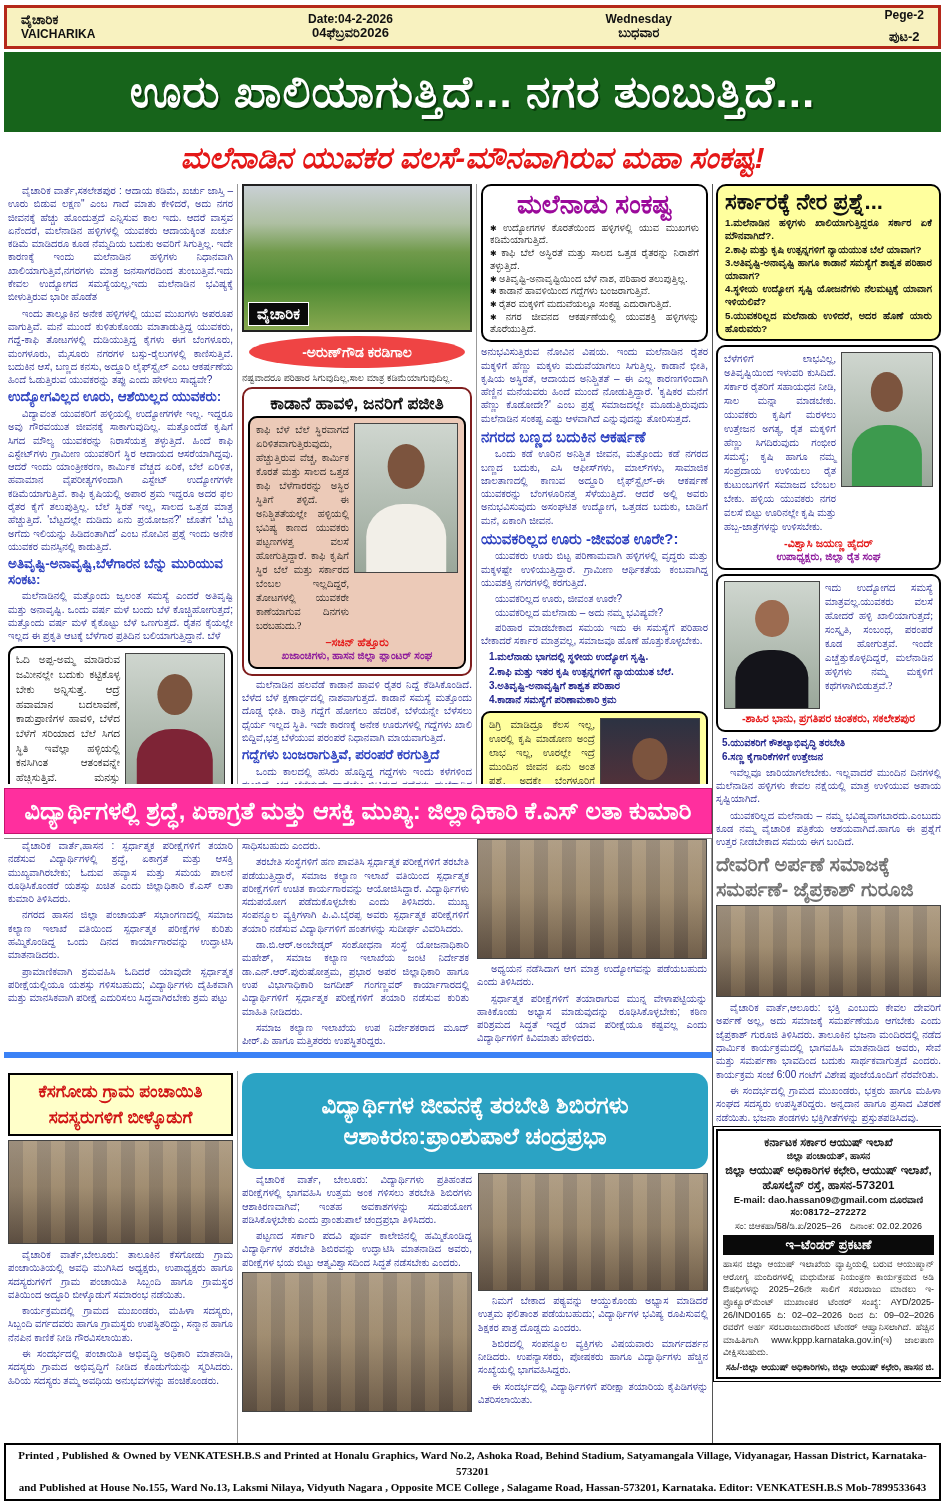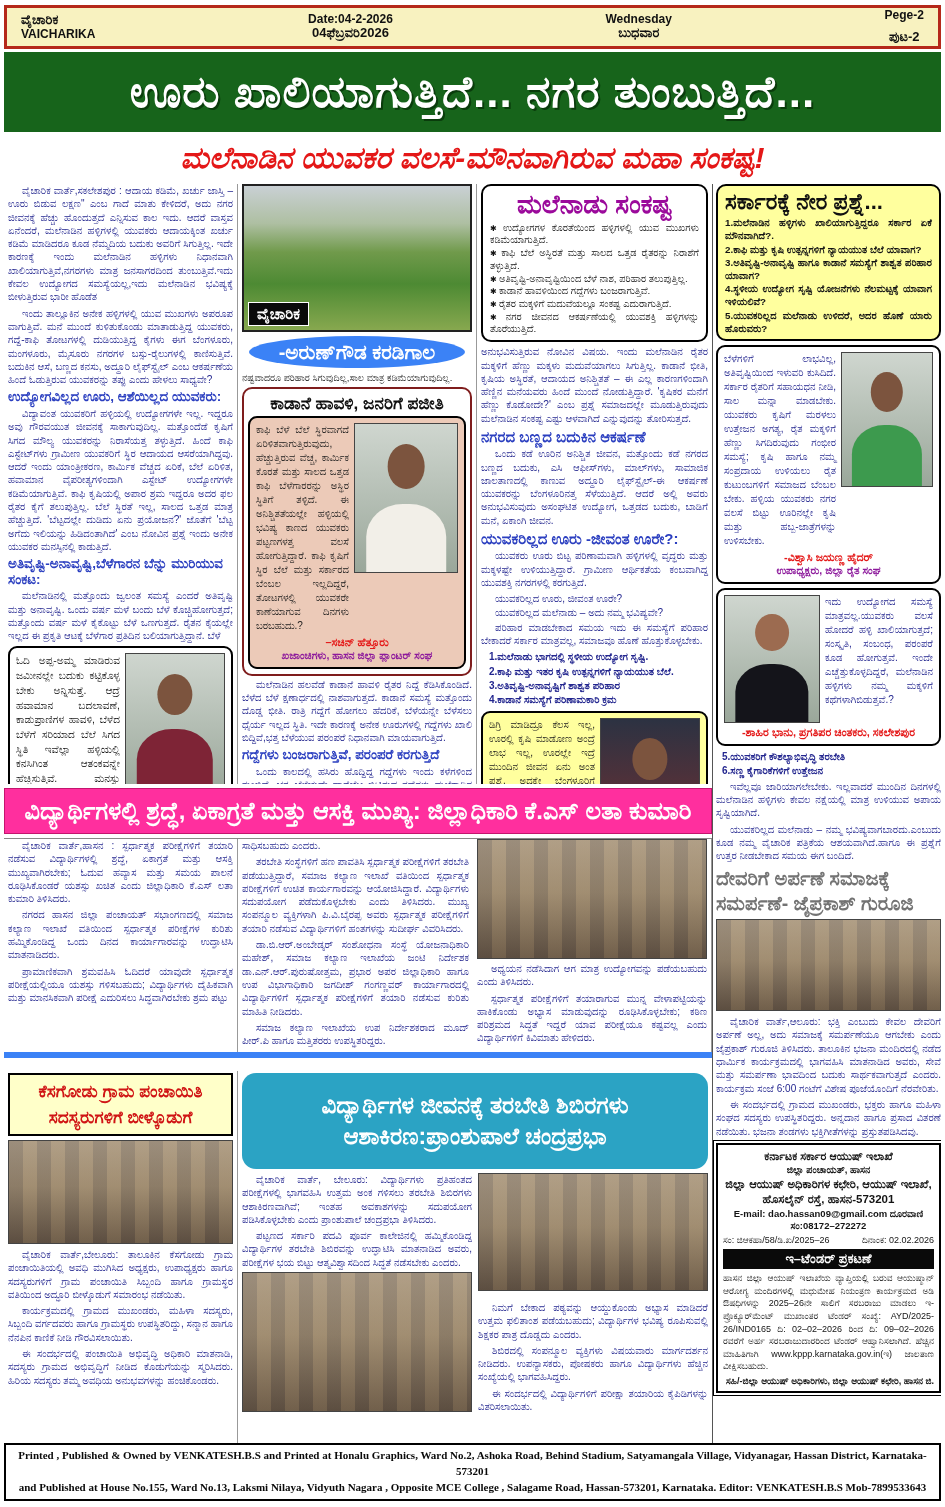--- a/index.html
+++ b/index.html
@@ -53,7 +53,7 @@
      linear-gradient(180deg,#cfc4ae 0%,#b7a98e 45%,#6d6253 100%);}
   .logo-chip{position:absolute;left:4px;bottom:4px;background:#0a0a0a;color:#fff;font-weight:bold;font-size:15px;padding:2px 8px;border:1px solid #fff;}
   .author-oval{
-    margin:4px auto;background:#3b82f6;color:#fff;font-weight:bold;font-size:20px;
+    margin:4px auto;background:#ef4444;color:#fff;font-weight:bold;font-size:14px;
     width:216px;height:32px;border-radius:50%;display:flex;align-items:center;justify-content:center;white-space:nowrap;
   }
   

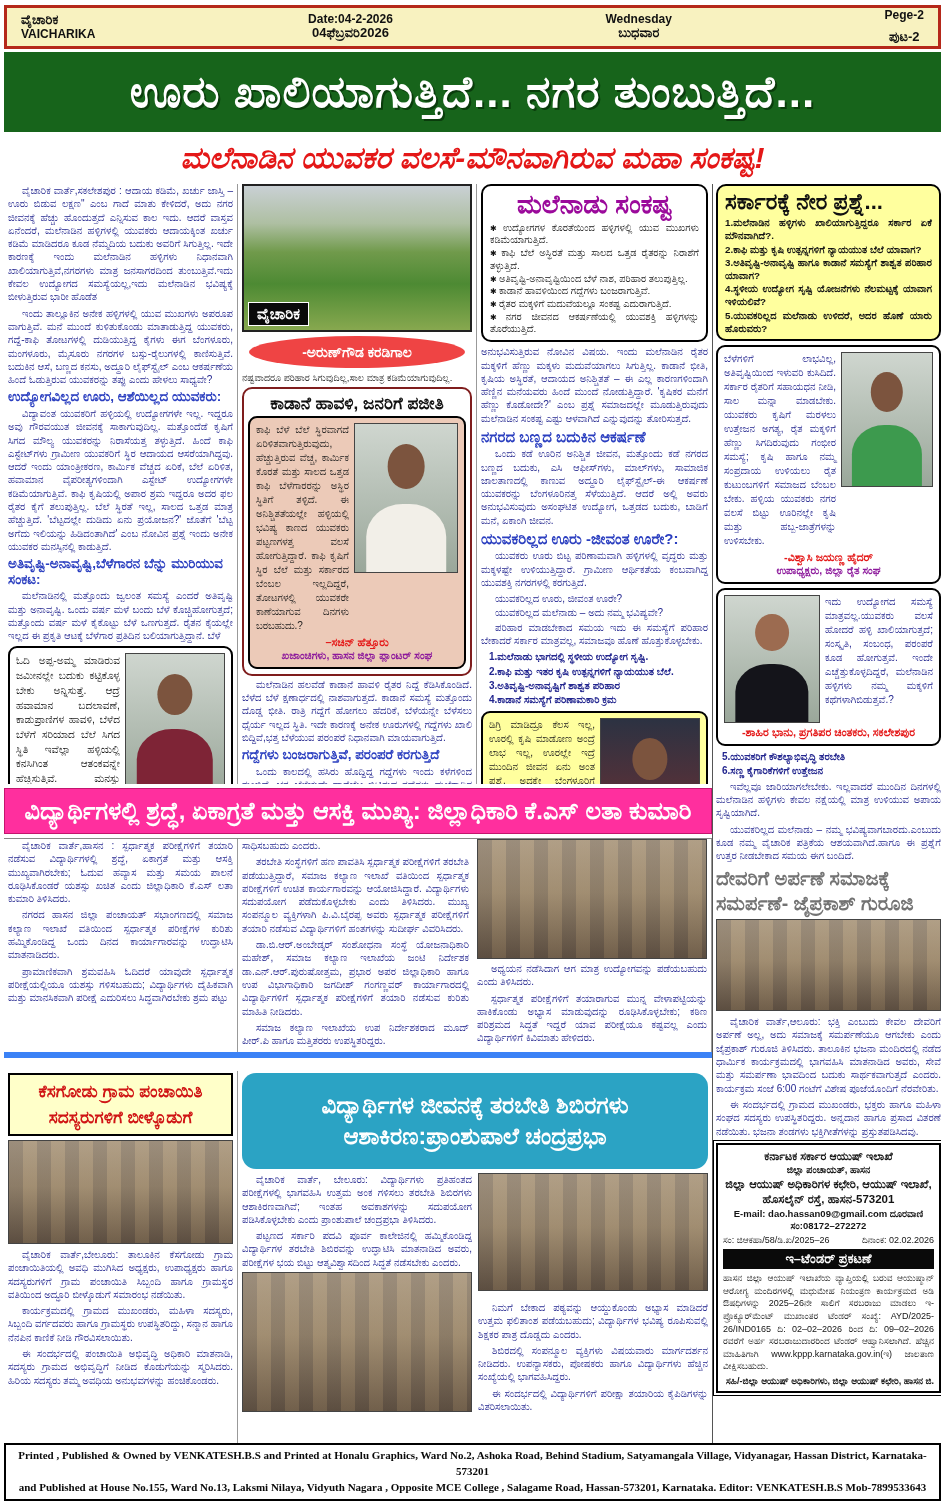--- a/index.html
+++ b/index.html
@@ -59,7 +59,7 @@
   
   .qbox{border:2px solid #000;border-radius:9px;padding:5px 6px;margin:4px 0;background:#fff;overflow:hidden;}
   .qbox .quote-flex{display:flex;gap:5px;}
-  .qbox .qtext{flex:1;font-size:10.5px;line-height:1.4;text-align:justify;color:#1a1a1a;}
+  .qbox .qtext{flex:1;font-size:10.5px;line-height:1.4;text-align:justify;color:#1a1a1a;font-family:Liberation Serif, serif;}
   .attr-red{color:#e41717;font-weight:bold;font-size:11px;text-align:center;margin-top:3px;}
   .attr-purple{color:#8d1a9c;font-weight:bold;font-size:10.5px;text-align:center;}
   .malnad-box{border:2px solid #000;border-radius:10px;padding:4px 7px;margin-bottom:3px;}

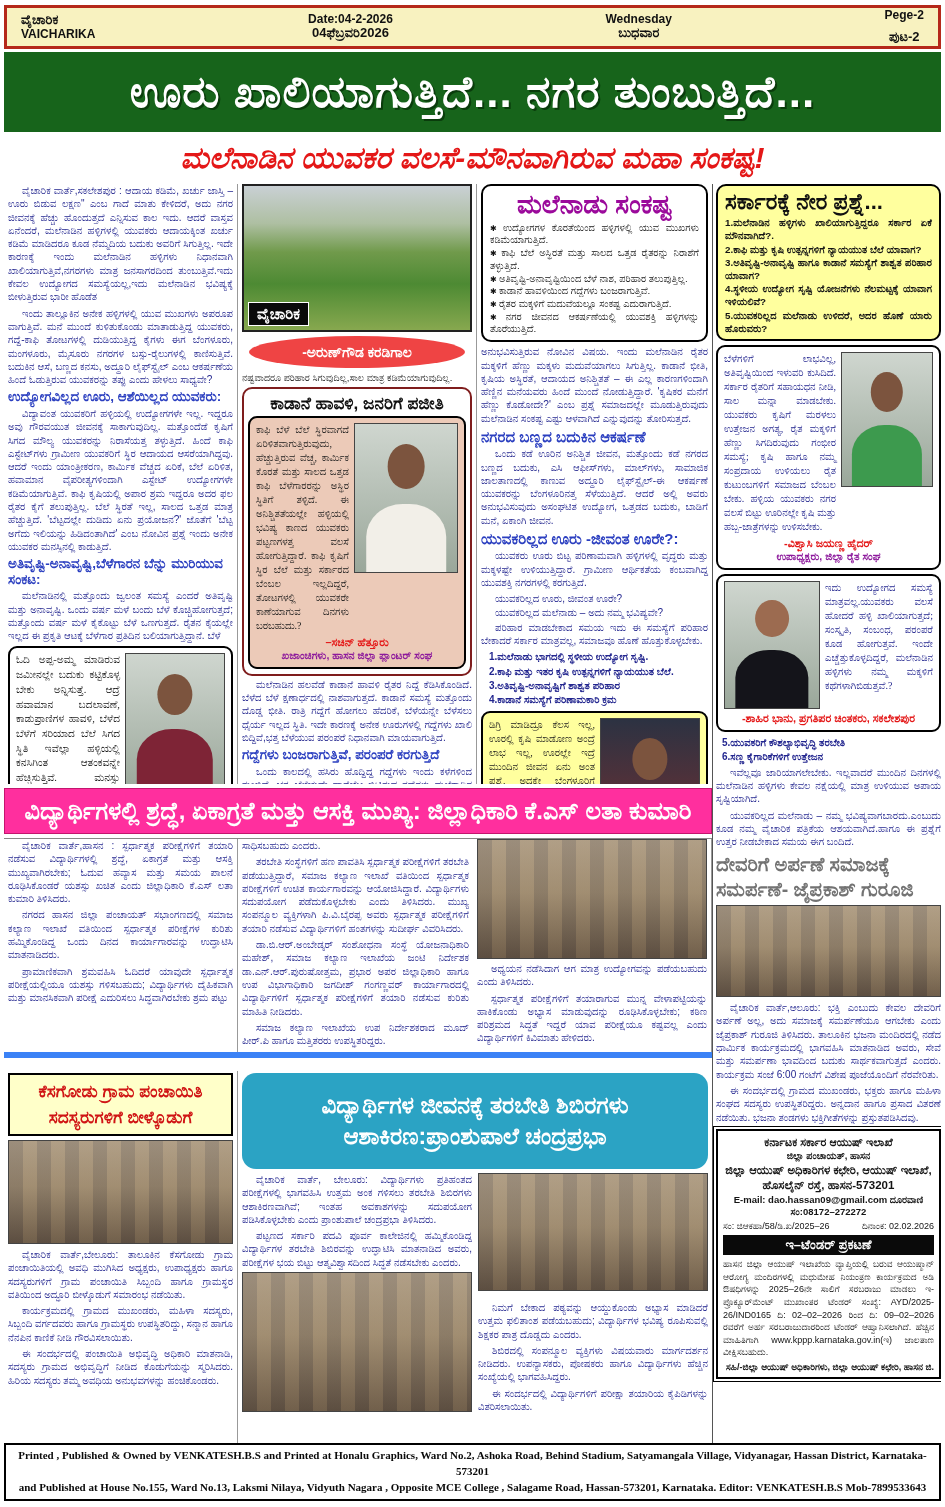--- a/index.html
+++ b/index.html
@@ -99,7 +99,7 @@
   .tender{border:2px solid #000;outline:1px solid #000;outline-offset:2px;padding:4px 5px;margin-top:5px;font-size:9.5px;}
   .tender .t-line{text-align:center;color:#141414;line-height:1.35;}
   .t-bold{font-weight:bold;}
-  .t-row{display:flex;justify-content:space-between;font-size:9px;margin:2px 0;color:#141414;}
+  .t-row{display:flex;justify-content:space-between;font-size:9px;margin:2px 12px;color:#141414;}
   .t-bar{background:#0a0a0a;color:#fff;font-weight:bold;text-align:center;font-size:13px;padding:2px 0;margin:3px 0;}
   .t-body{font-size:9px;line-height:1.4;text-align:justify;color:#141414;}
   .t-sign{font-size:9px;font-weight:bold;text-align:right;margin-top:3px;color:#141414;}

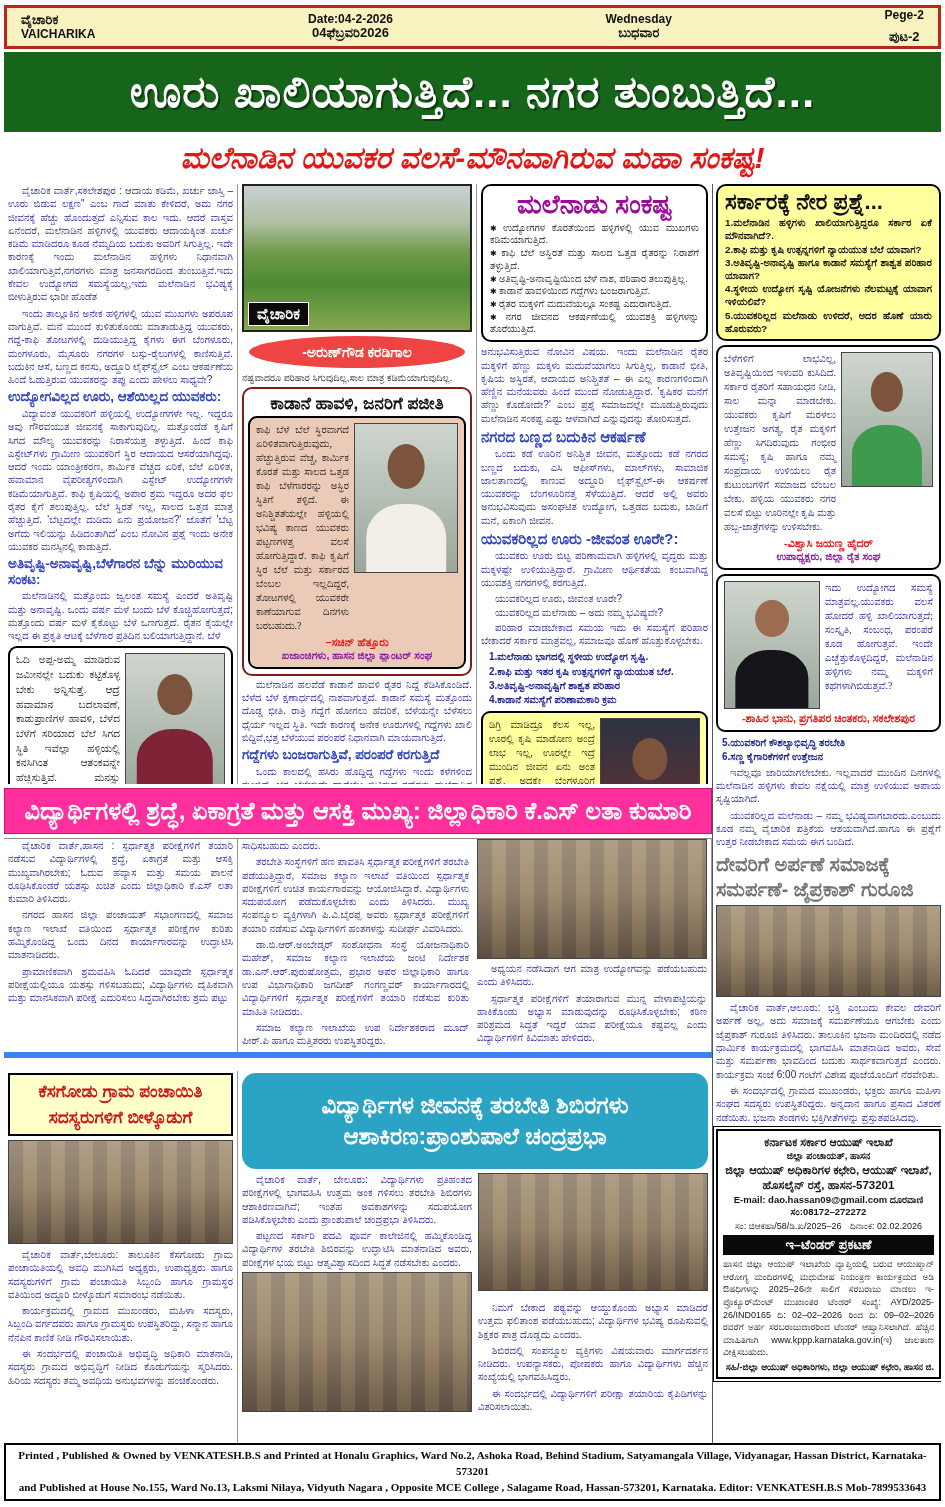--- a/index.html
+++ b/index.html
@@ -256,7 +256,7 @@
             </div>
             <div class="mc">
               <div class="photo ph-group" style="width:100%;height:118px;"></div>
-              <p class="bodytext ind" style="margin-top:10px;">ನಿಮಗೆ ಬೇಕಾದ ಪಠ್ಯವನ್ನು ಆಯ್ದುಕೊಂಡು ಅಭ್ಯಾಸ ಮಾಡಿದರೆ ಉತ್ತಮ ಫಲಿತಾಂಶ ಪಡೆಯಬಹುದು; ವಿದ್ಯಾರ್ಥಿಗಳ ಭವಿಷ್ಯ ರೂಪಿಸುವಲ್ಲಿ ಶಿಕ್ಷಕರ ಪಾತ್ರ ದೊಡ್ಡದು ಎಂದರು.</p>
+              <p class="bodytext ind" style="margin-top:3px;">ನಿಮಗೆ ಬೇಕಾದ ಪಠ್ಯವನ್ನು ಆಯ್ದುಕೊಂಡು ಅಭ್ಯಾಸ ಮಾಡಿದರೆ ಉತ್ತಮ ಫಲಿತಾಂಶ ಪಡೆಯಬಹುದು; ವಿದ್ಯಾರ್ಥಿಗಳ ಭವಿಷ್ಯ ರೂಪಿಸುವಲ್ಲಿ ಶಿಕ್ಷಕರ ಪಾತ್ರ ದೊಡ್ಡದು ಎಂದರು.</p>
               <p class="bodytext ind">ಶಿಬಿರದಲ್ಲಿ ಸಂಪನ್ಮೂಲ ವ್ಯಕ್ತಿಗಳು ವಿಷಯವಾರು ಮಾರ್ಗದರ್ಶನ ನೀಡಿದರು. ಉಪನ್ಯಾಸಕರು, ಪೋಷಕರು ಹಾಗೂ ವಿದ್ಯಾರ್ಥಿಗಳು ಹೆಚ್ಚಿನ ಸಂಖ್ಯೆಯಲ್ಲಿ ಭಾಗವಹಿಸಿದ್ದರು.</p>
               <p class="bodytext ind">ಈ ಸಂದರ್ಭದಲ್ಲಿ ವಿದ್ಯಾರ್ಥಿಗಳಿಗೆ ಪರೀಕ್ಷಾ ತಯಾರಿಯ ಕೈಪಿಡಿಗಳನ್ನು ವಿತರಿಸಲಾಯಿತು.</p>
             </div>

